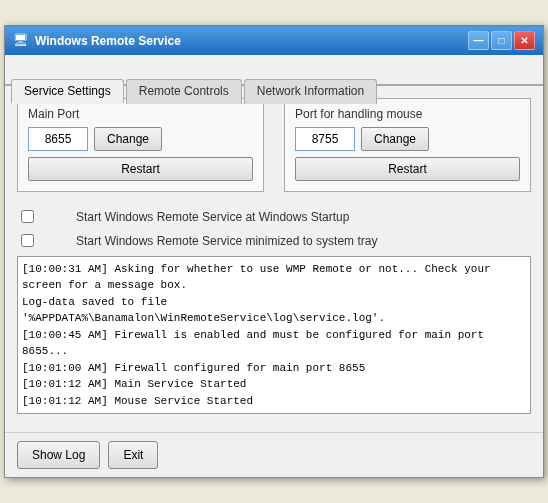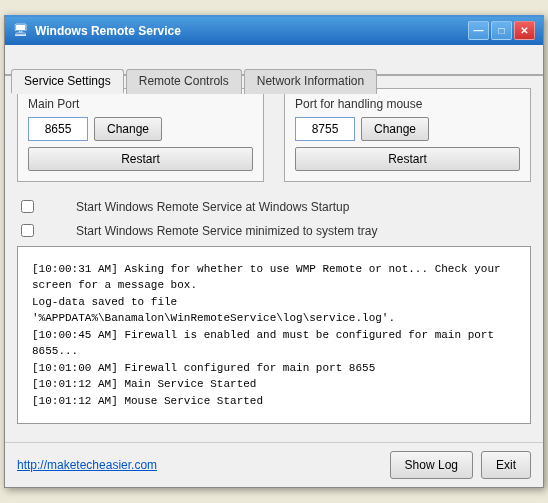--- a/index.html
+++ b/index.html
@@ -161,7 +161,7 @@
     .log-area {
       border: 1px solid #999;
       background: white;
-      padding: 14px;
+      padding: 4px;
       font-size: 11px;
       font-family: 'Courier New', monospace;
       line-height: 1.5;

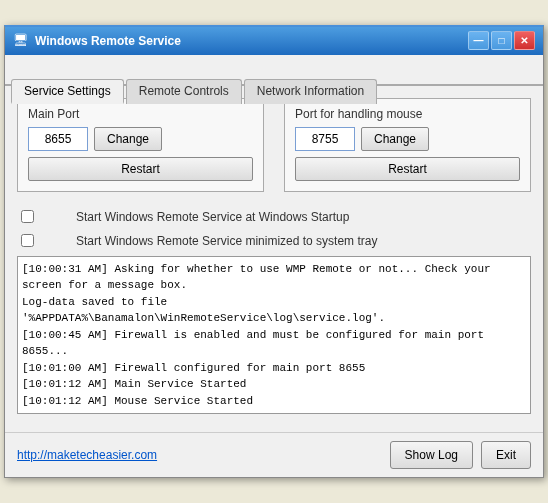--- a/index.html
+++ b/index.html
@@ -265,7 +265,6 @@
   </div>
 
   <div class="bottom-bar">
-    <a class="bottom-link">http://maketecheasier.com</a>
     <div class="bottom-buttons">
       <button class="btn-main">Show Log</button>
       <button class="btn-main">Exit</button>

